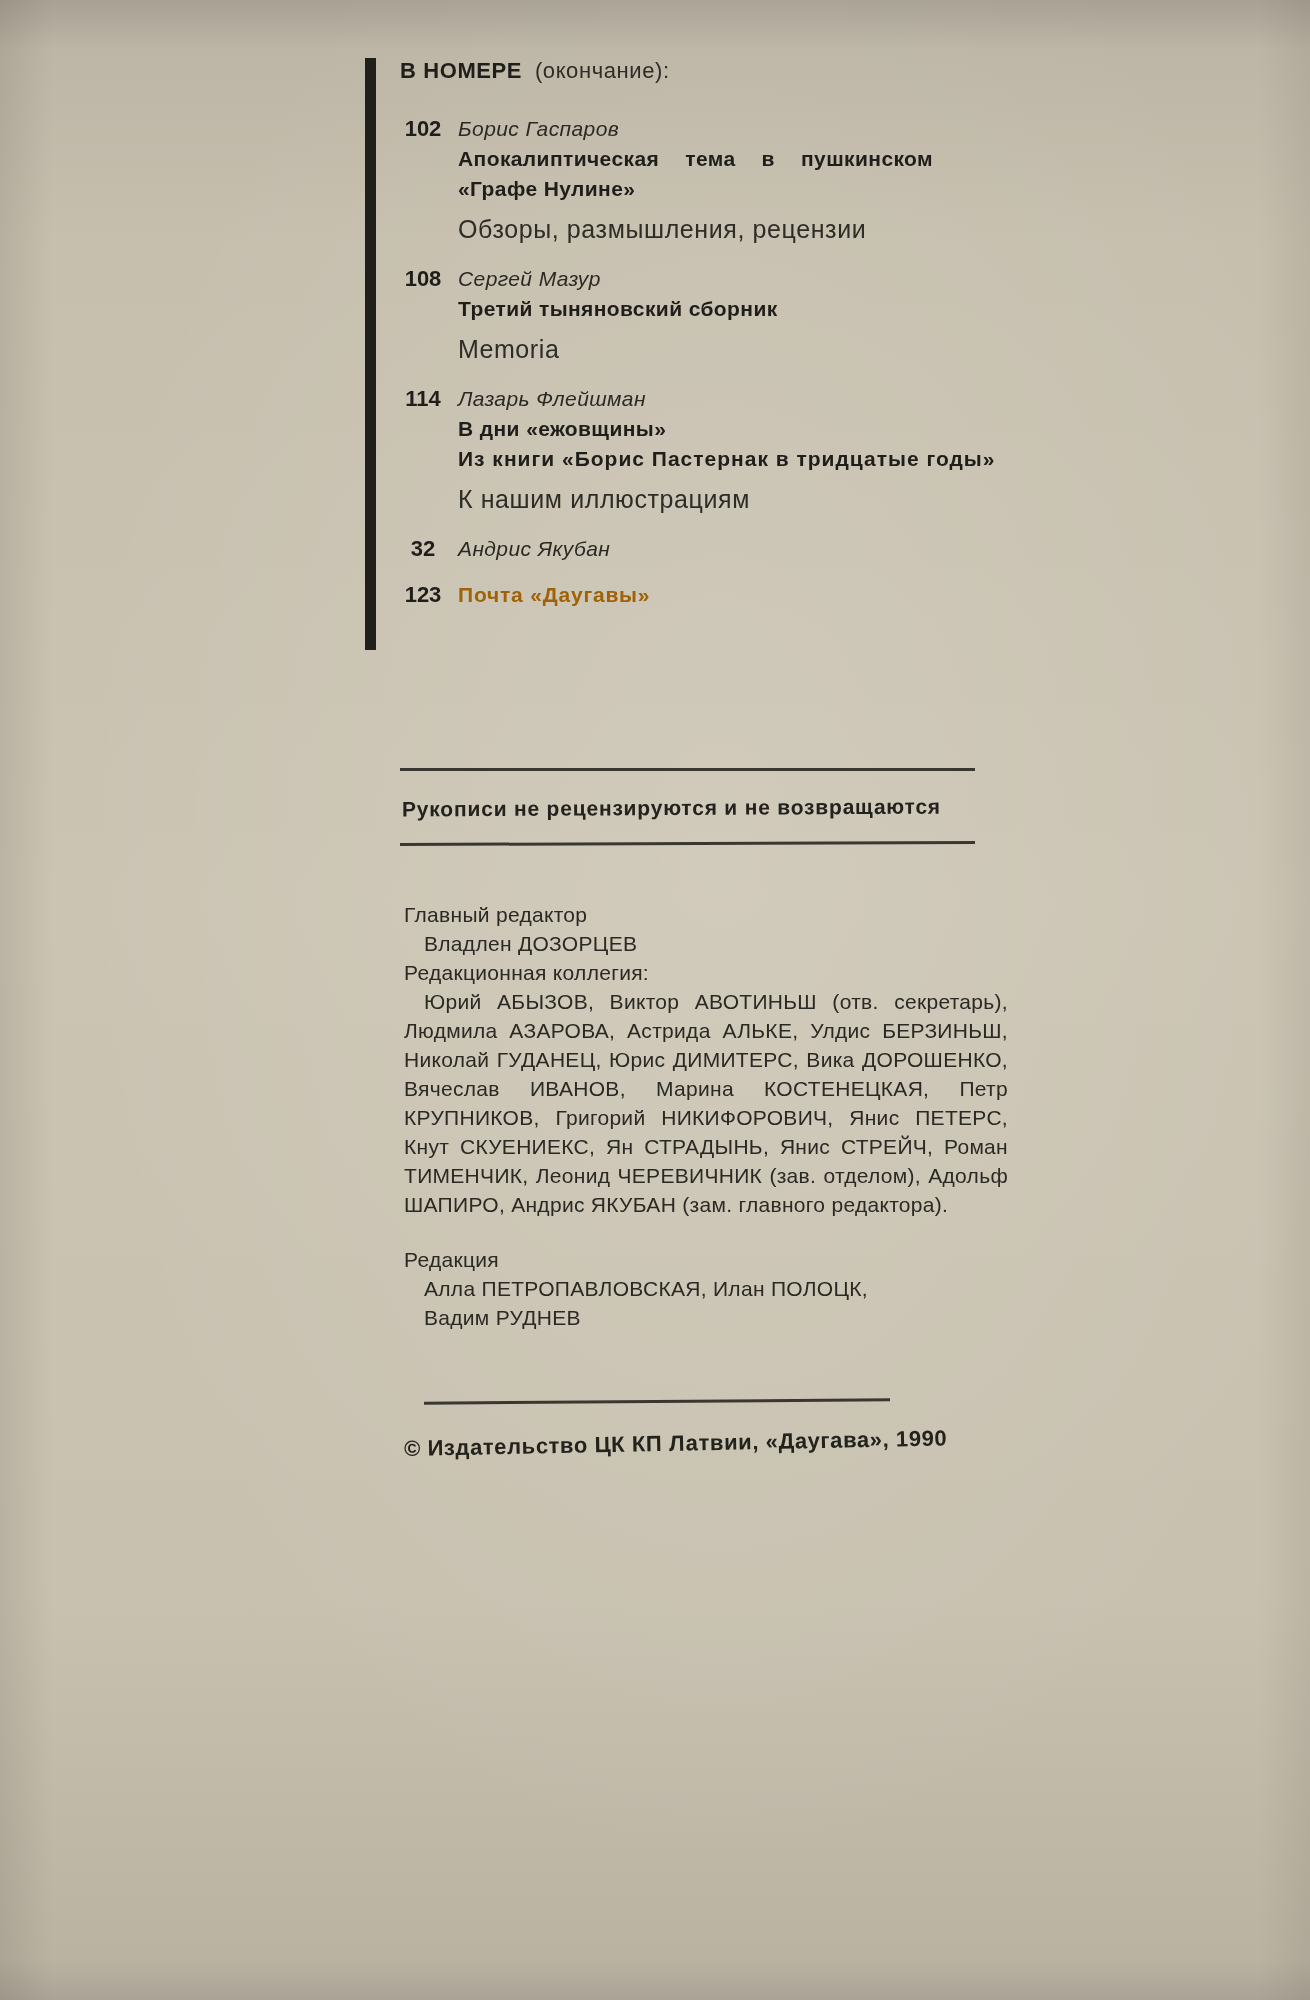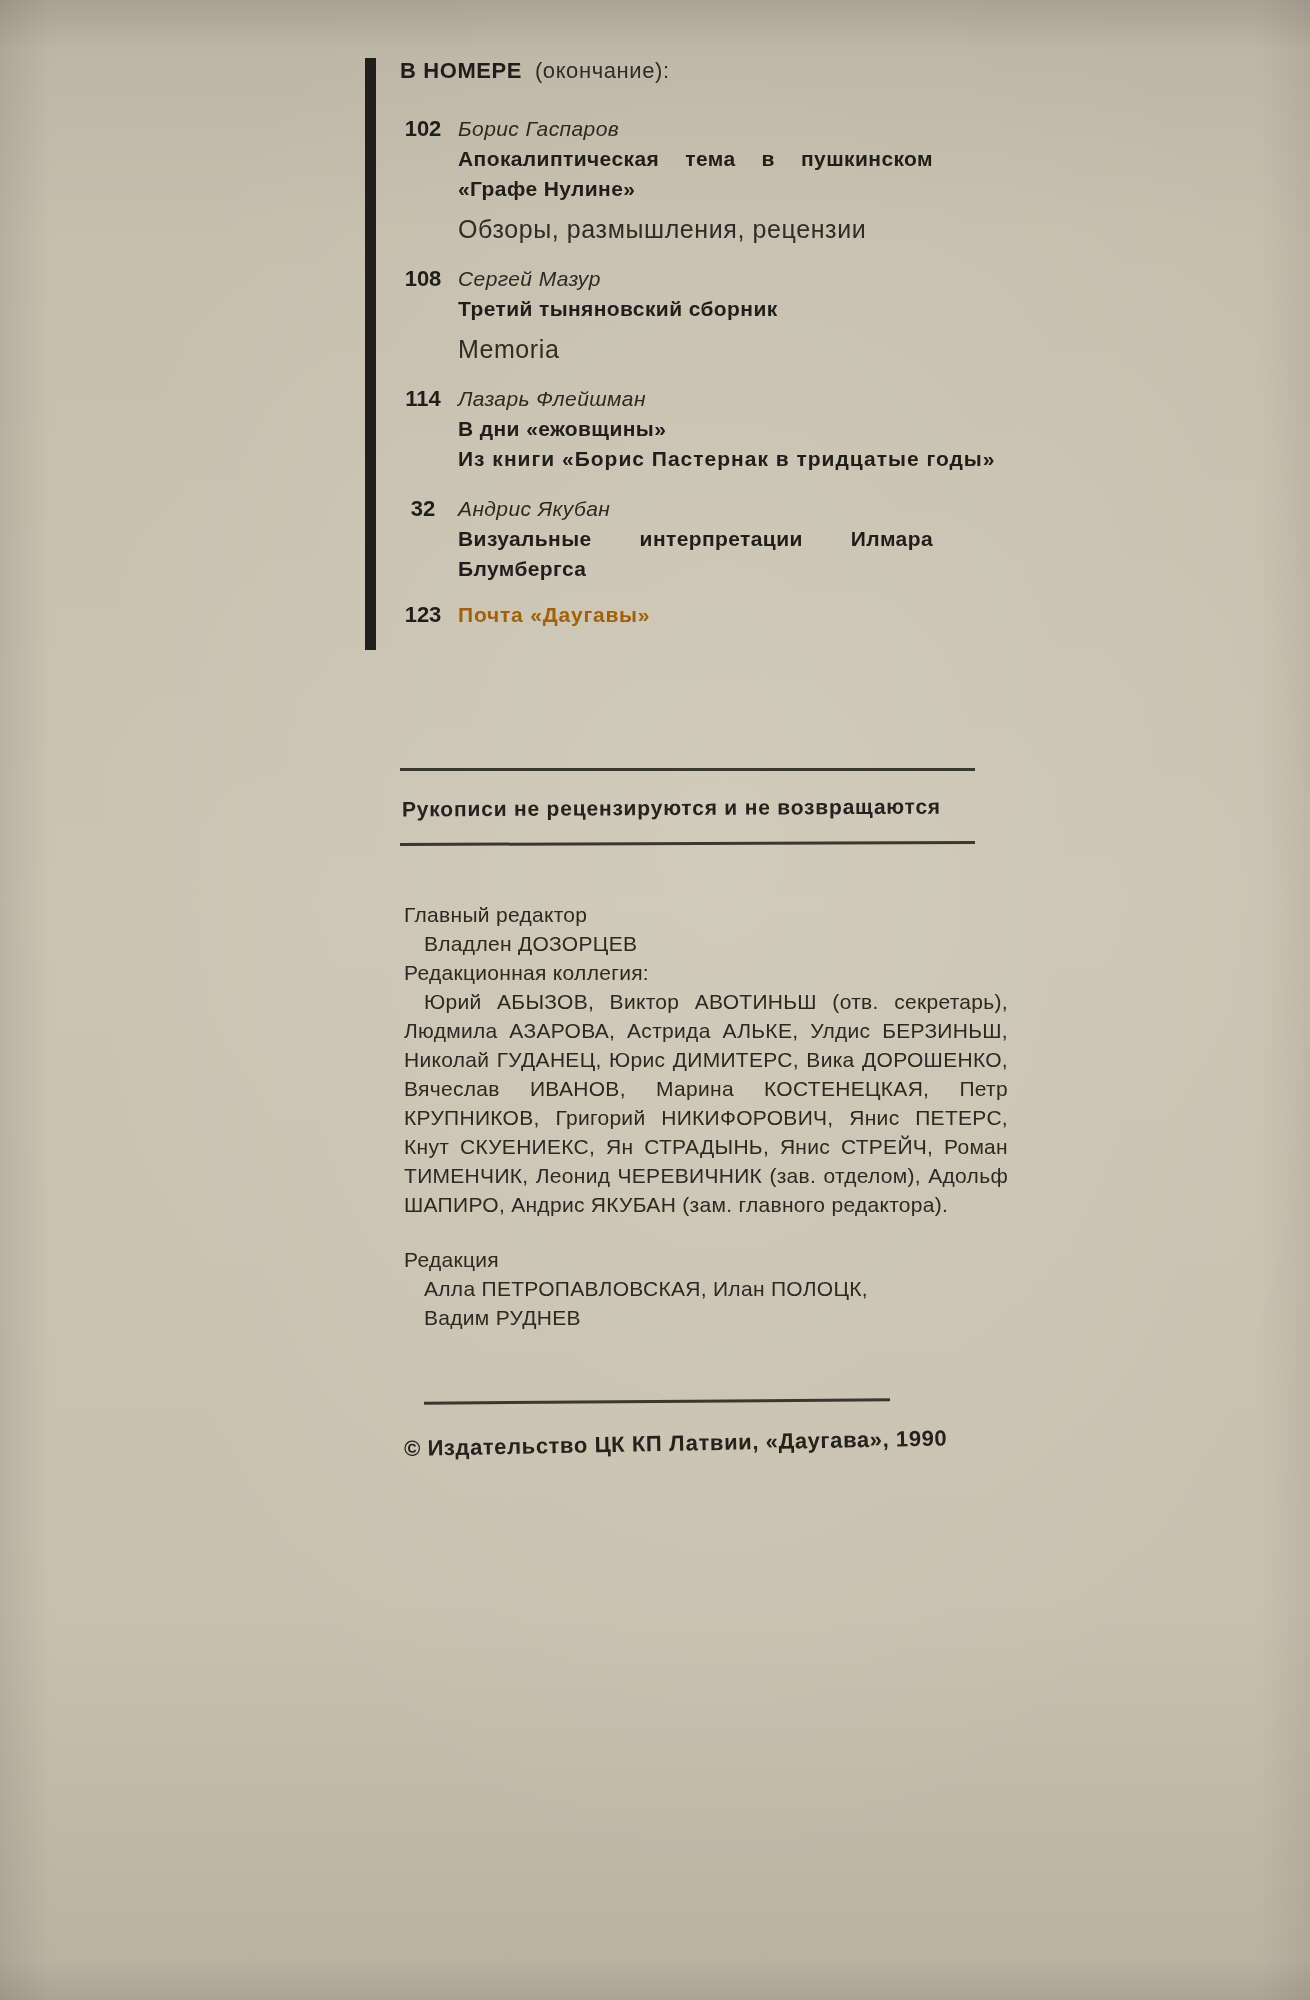--- a/index.html
+++ b/index.html
@@ -93,6 +93,7 @@
       </div>
     </div>
 
+    <div class="toc-section">К нашим иллюстрациям</div>
 
     <div class="toc-entry">
       <div class="toc-num">32</div>

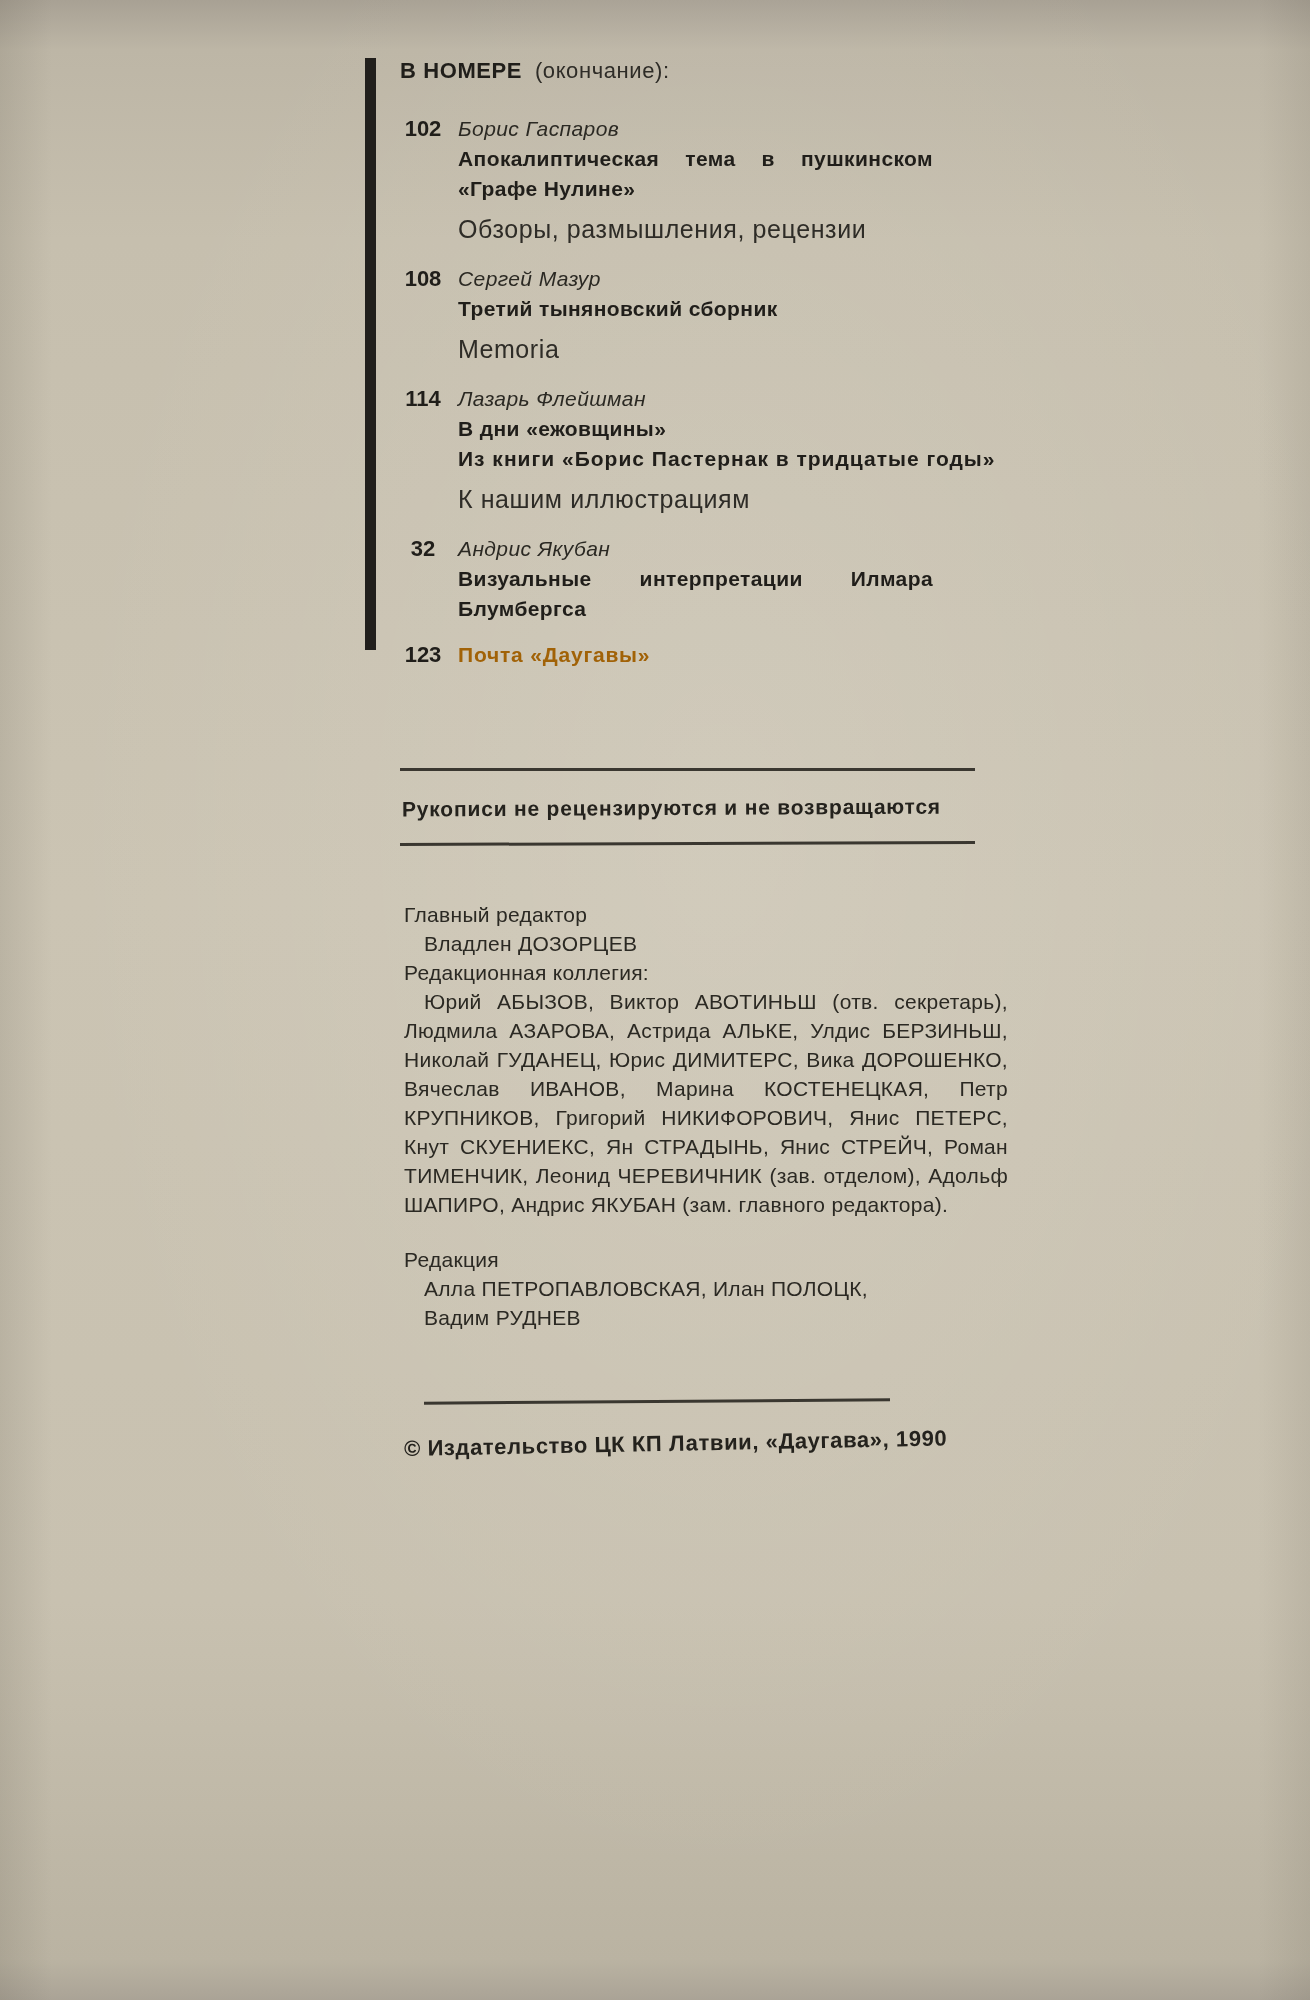--- a/index.html
+++ b/index.html
@@ -99,7 +99,6 @@
       <div class="toc-num">32</div>
       <div class="toc-text">
         <div class="toc-author">Андрис Якубан</div>
-        <div class="toc-title">Визуальные интерпретации Илмара Блумбергса</div>
       </div>
     </div>
 

